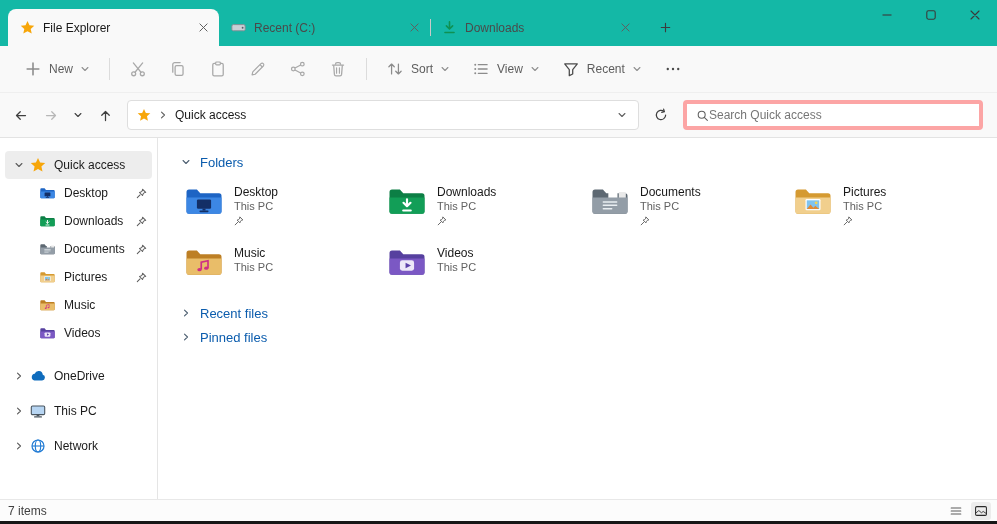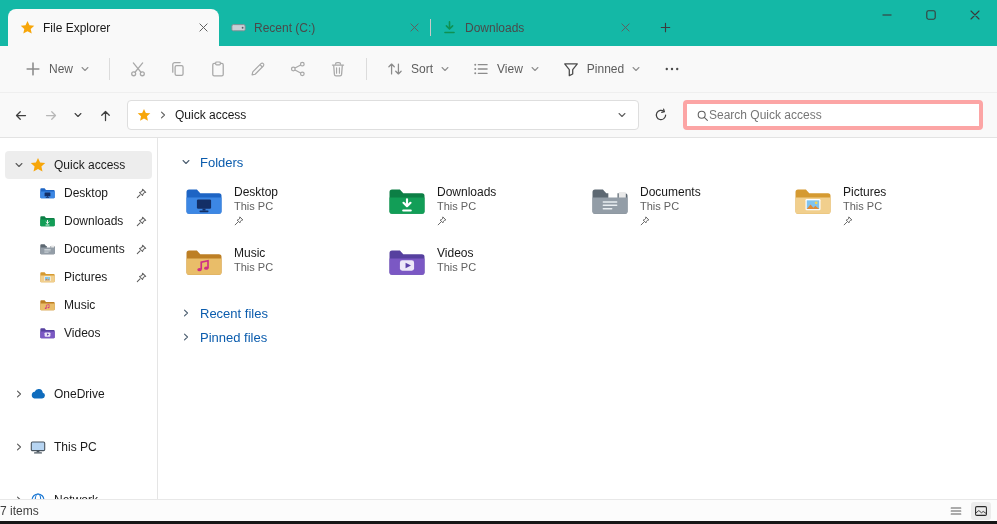--- a/index.html
+++ b/index.html
@@ -382,7 +382,7 @@
       <svg class="ic dark">
           <use href="#filter-ic"></use>
         </svg>
-      <span>Pinned</span>
+      <span>Recent</span>
       <svg class="chev">
           <use href="#chev-down"></use>
         </svg>

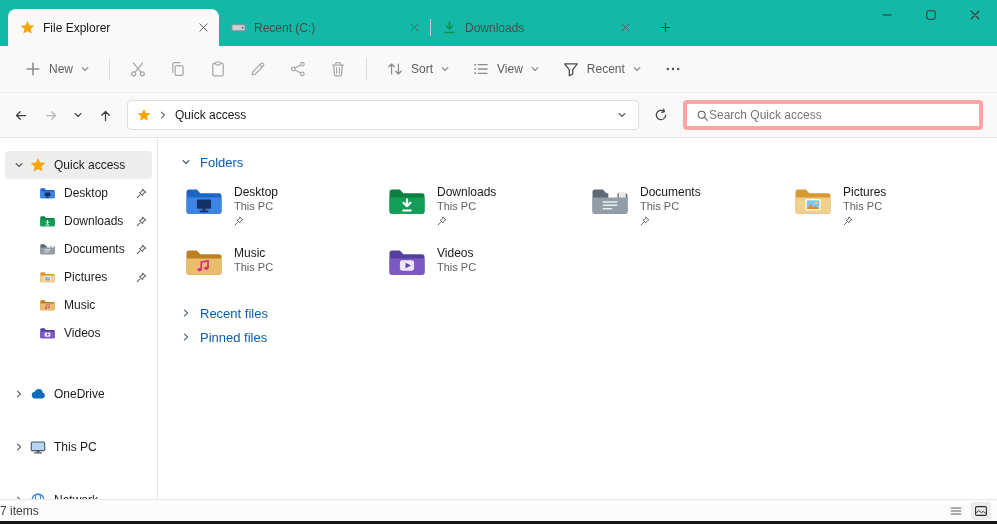--- a/index.html
+++ b/index.html
@@ -68,7 +68,7 @@
   .nav-label{margin-left:8px;white-space:nowrap;overflow:hidden}
   .nav-pin{margin-left:auto;width:11px;height:11px;flex:none}
   .nav-gap{height:8px}
-  .root-item{margin-top:25px}
+  .root-item{margin-top:7px}
 
   .main{flex:1;padding:12px 16px 0 20px;overflow:hidden}
   .sec-header{display:flex;align-items:center;gap:7px;height:24px;color:#0b5cad;font-size:13px;border:none;background:transparent;padding:0;font-family:Liberation Sans, sans-serif;cursor:default}

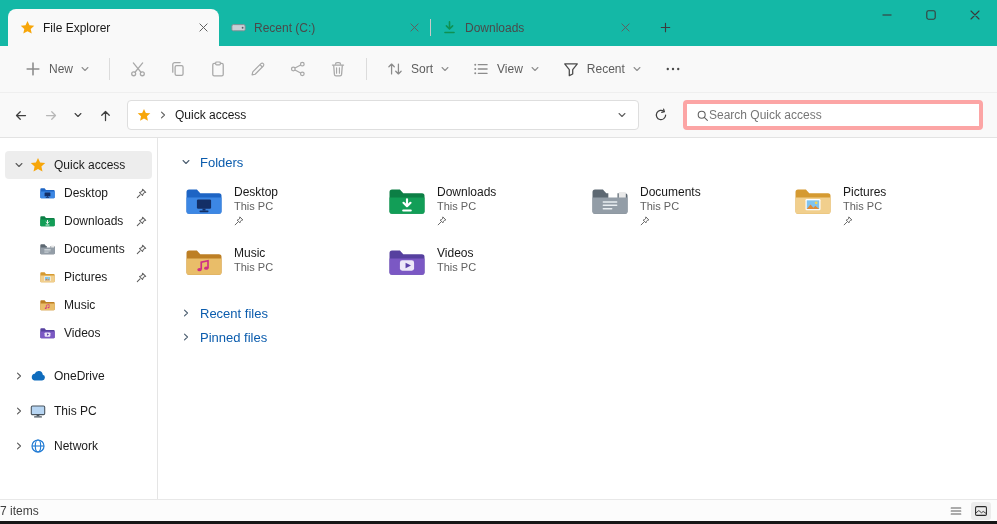--- a/index.html
+++ b/index.html
@@ -81,7 +81,7 @@
   .tile-pin{width:10px;height:10px;margin-top:3px}
 
   
-  .statusbar{height:22px;background:#fcfcfc;border-top:1px solid #e8e8e8;display:flex;align-items:center;padding:0 6px 0 0;color:#3f3f3f;flex:none}
+  .statusbar{height:22px;background:#fcfcfc;border-top:1px solid #e8e8e8;display:flex;align-items:center;padding:0 6px 0 8px;color:#3f3f3f;flex:none}
   .status-toggles{margin-left:auto;display:flex;gap:5px}
   .st-btn{width:20px;height:18px;display:flex;align-items:center;justify-content:center;border:none;background:transparent;border-radius:3px;color:#5a5a5a}
   .st-btn svg{width:14px;height:14px}

